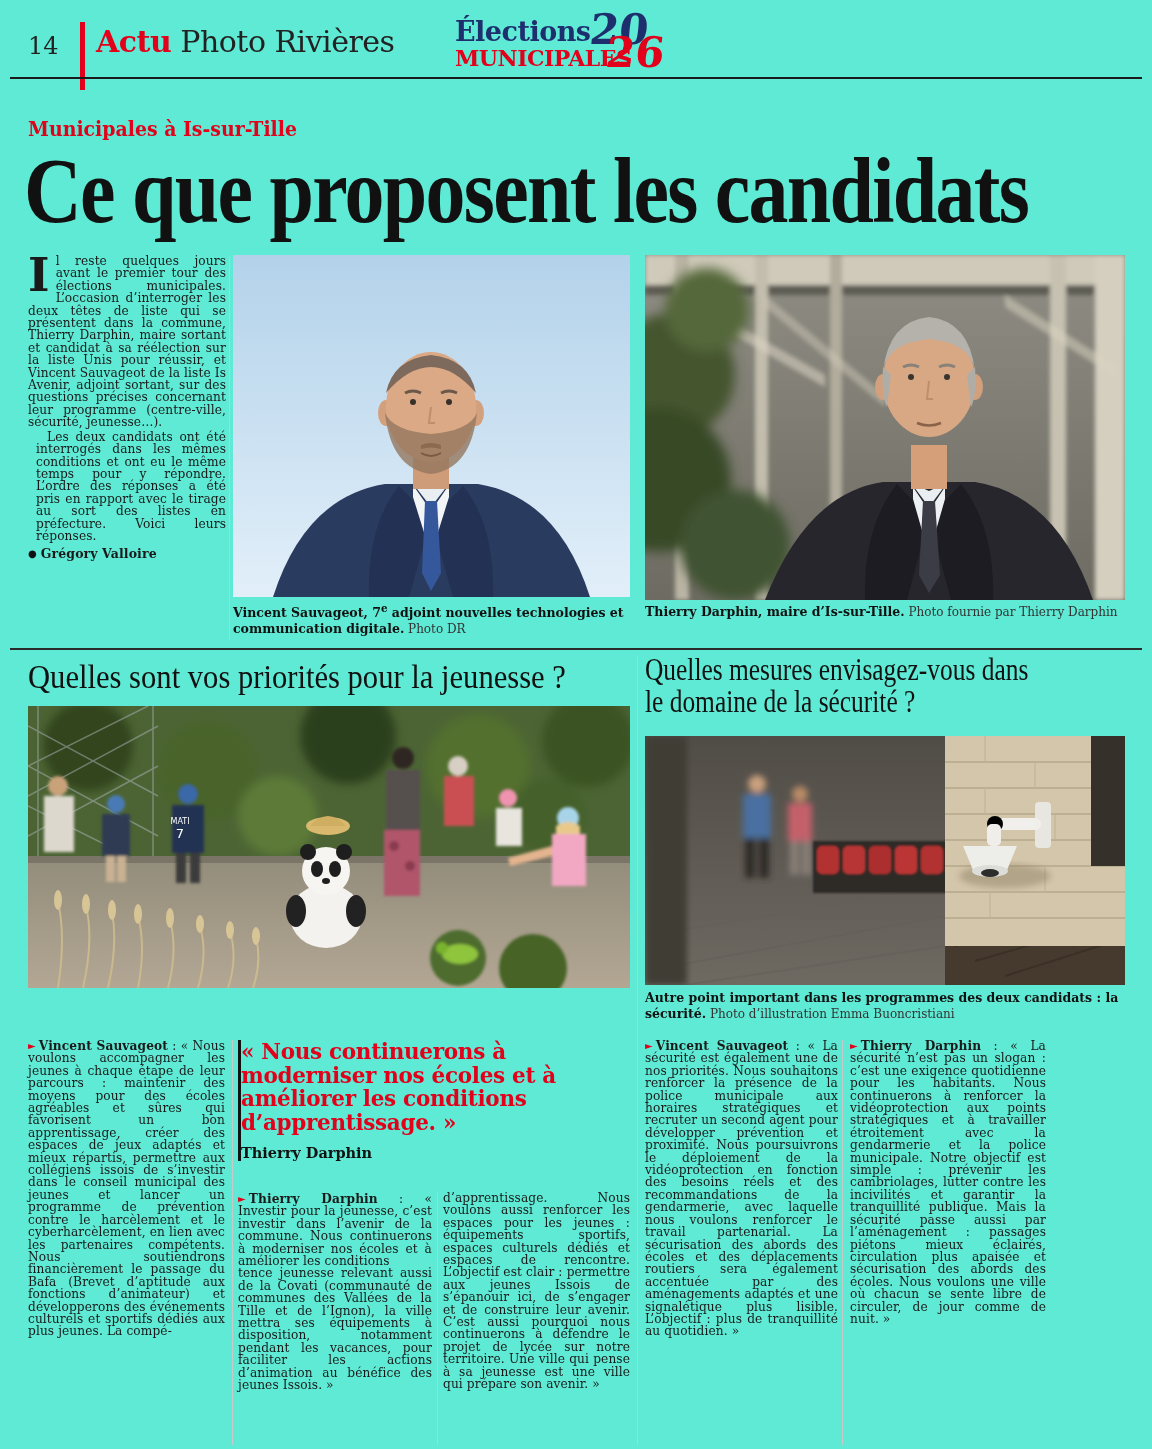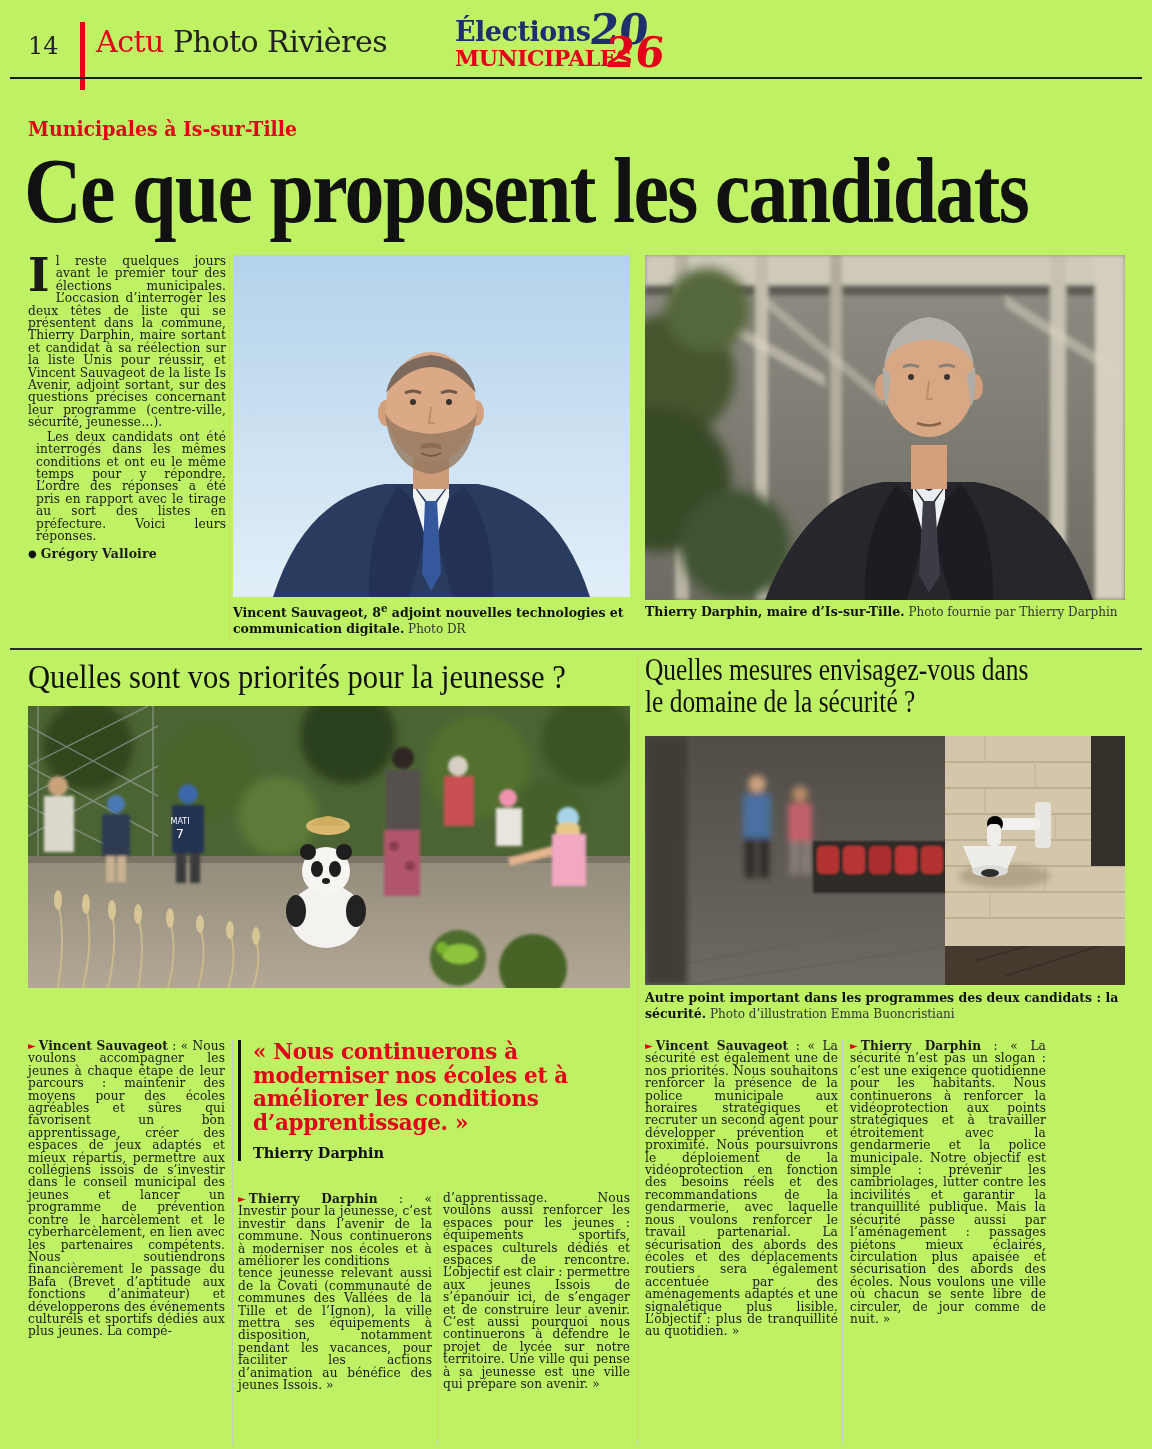--- a/index.html
+++ b/index.html
@@ -3,7 +3,7 @@
 <meta charset="utf-8">
 <style>
   html,body{margin:0;padding:0;background:#e8e8e6;}
-  #page{position:relative;width:1152px;height:1449px;background:#bef264;margin:0 auto;
+  #page{position:relative;width:1152px;height:1449px;background:#5eead4;margin:0 auto;
         font-family:"DejaVu Serif",serif;color:#1a1a1a;overflow:hidden;}
   .abs{position:absolute;}
   

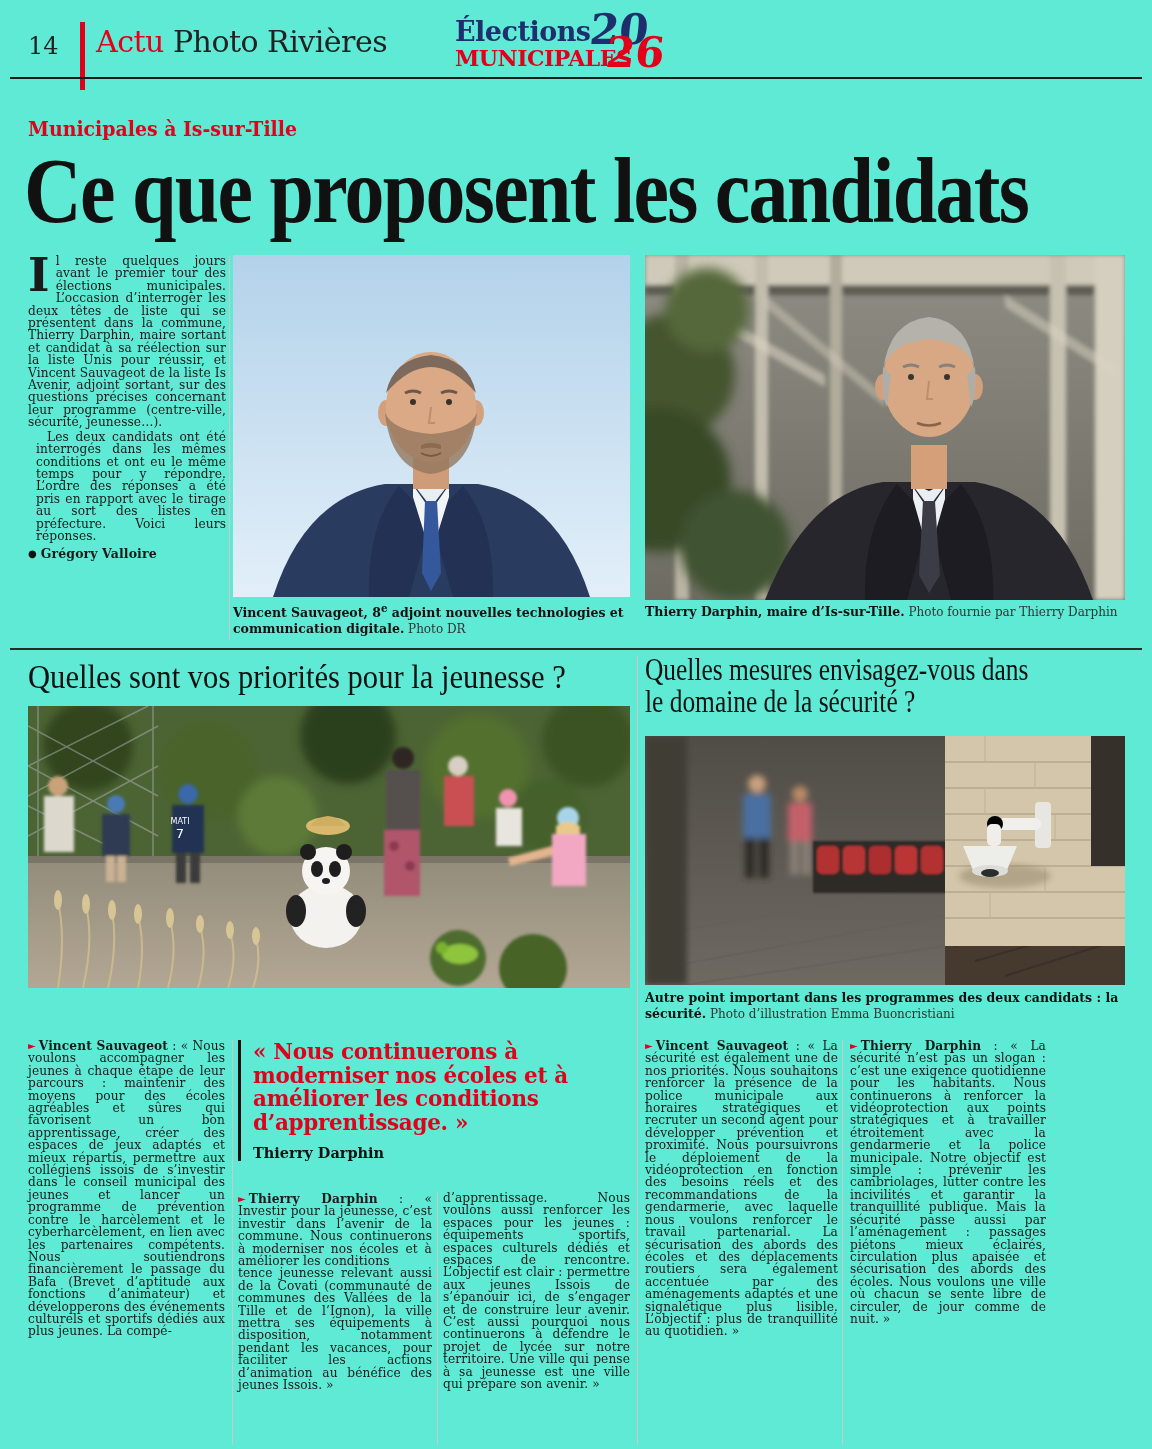--- a/index.html
+++ b/index.html
@@ -10,7 +10,7 @@
   .pagenum{font-size:24px;color:#222;}
   .redbar{width:5px;background:#e2001a;}
   .section-title{font-size:30px;letter-spacing:-0.5px;white-space:nowrap;}
-  .section-title .actu{color:#e2001a;font-weight:normal;}
+  .section-title .actu{color:#e2001a;font-weight:bold;}
   .section-title .edition{color:#222;font-weight:normal;}
   .toprule{height:2px;background:#1a1a1a;}
   .logo{line-height:1;}

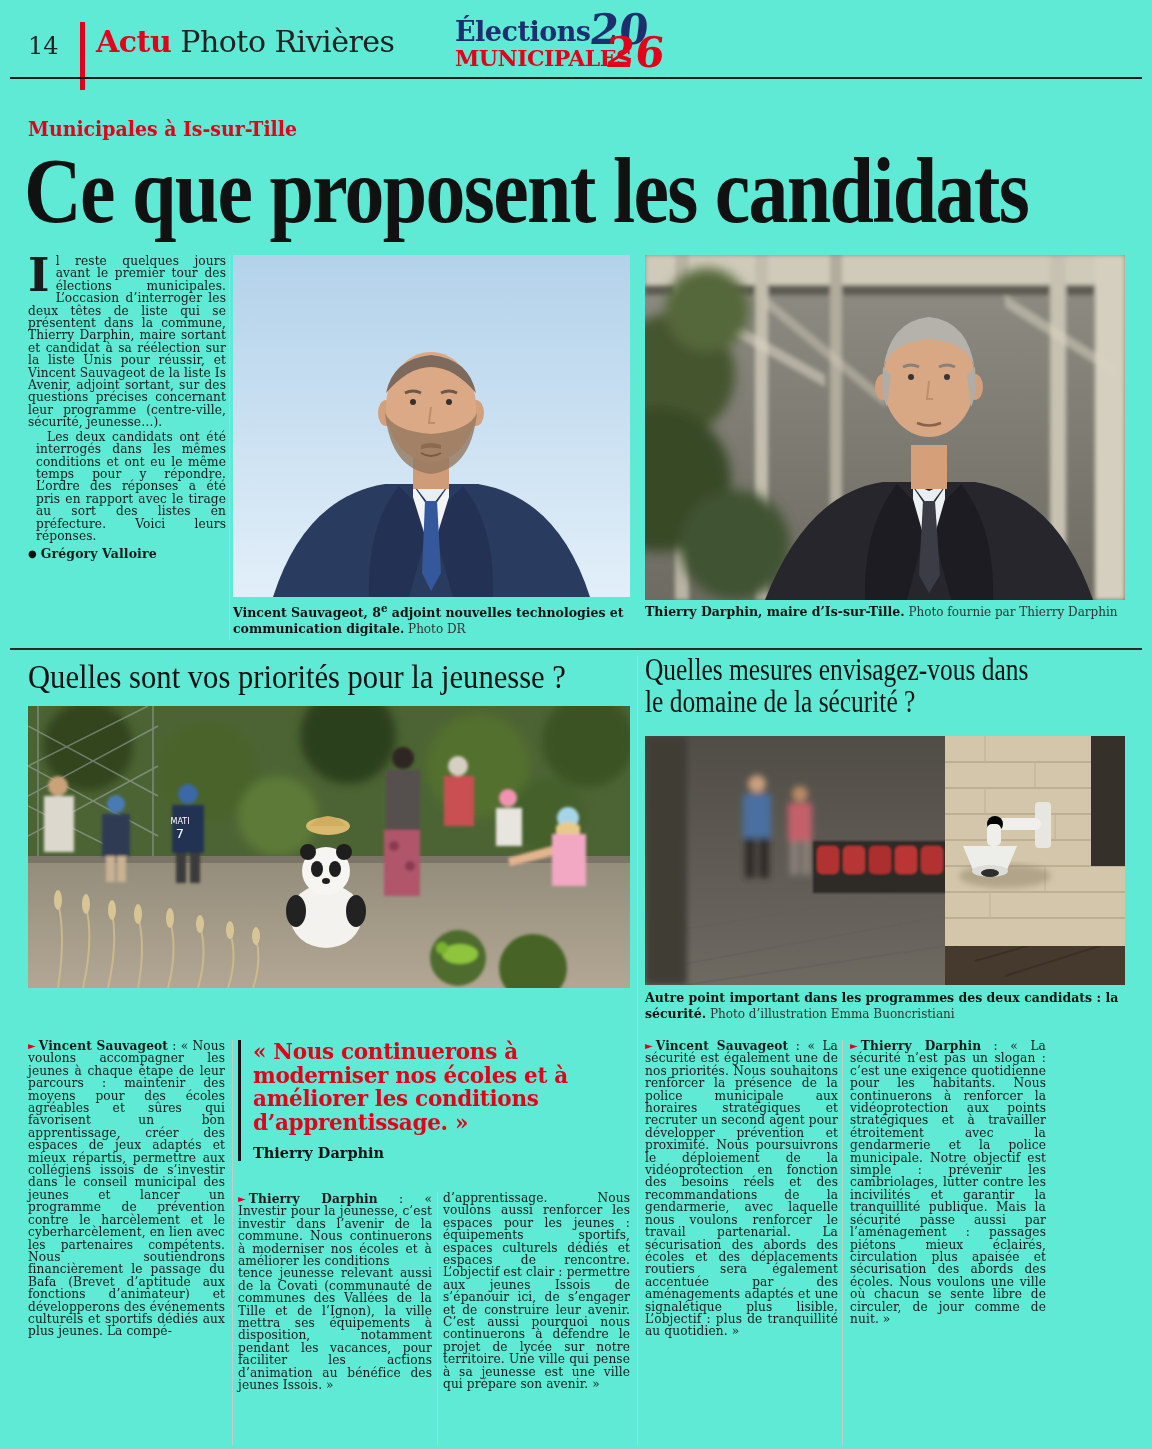--- a/index.html
+++ b/index.html
@@ -110,7 +110,7 @@
       <path d="M188 198 Q198 204 208 198" stroke="#7a5a45" stroke-width="2" fill="none"></path>
     </svg>
     <div class="caption" style="width:397px;margin-top:4px;">
-      <b><span>Vincent Sauvageot, 8</span><sup>e</sup><span> adjoint nouvelles technologies et communication digitale.</span></b><span class="credit"> Photo DR</span>
+      <b><span>Vincent Sauvageot, 7</span><sup>e</sup><span> adjoint nouvelles technologies et communication digitale.</span></b><span class="credit"> Photo DR</span>
     </div>
   </div>
 

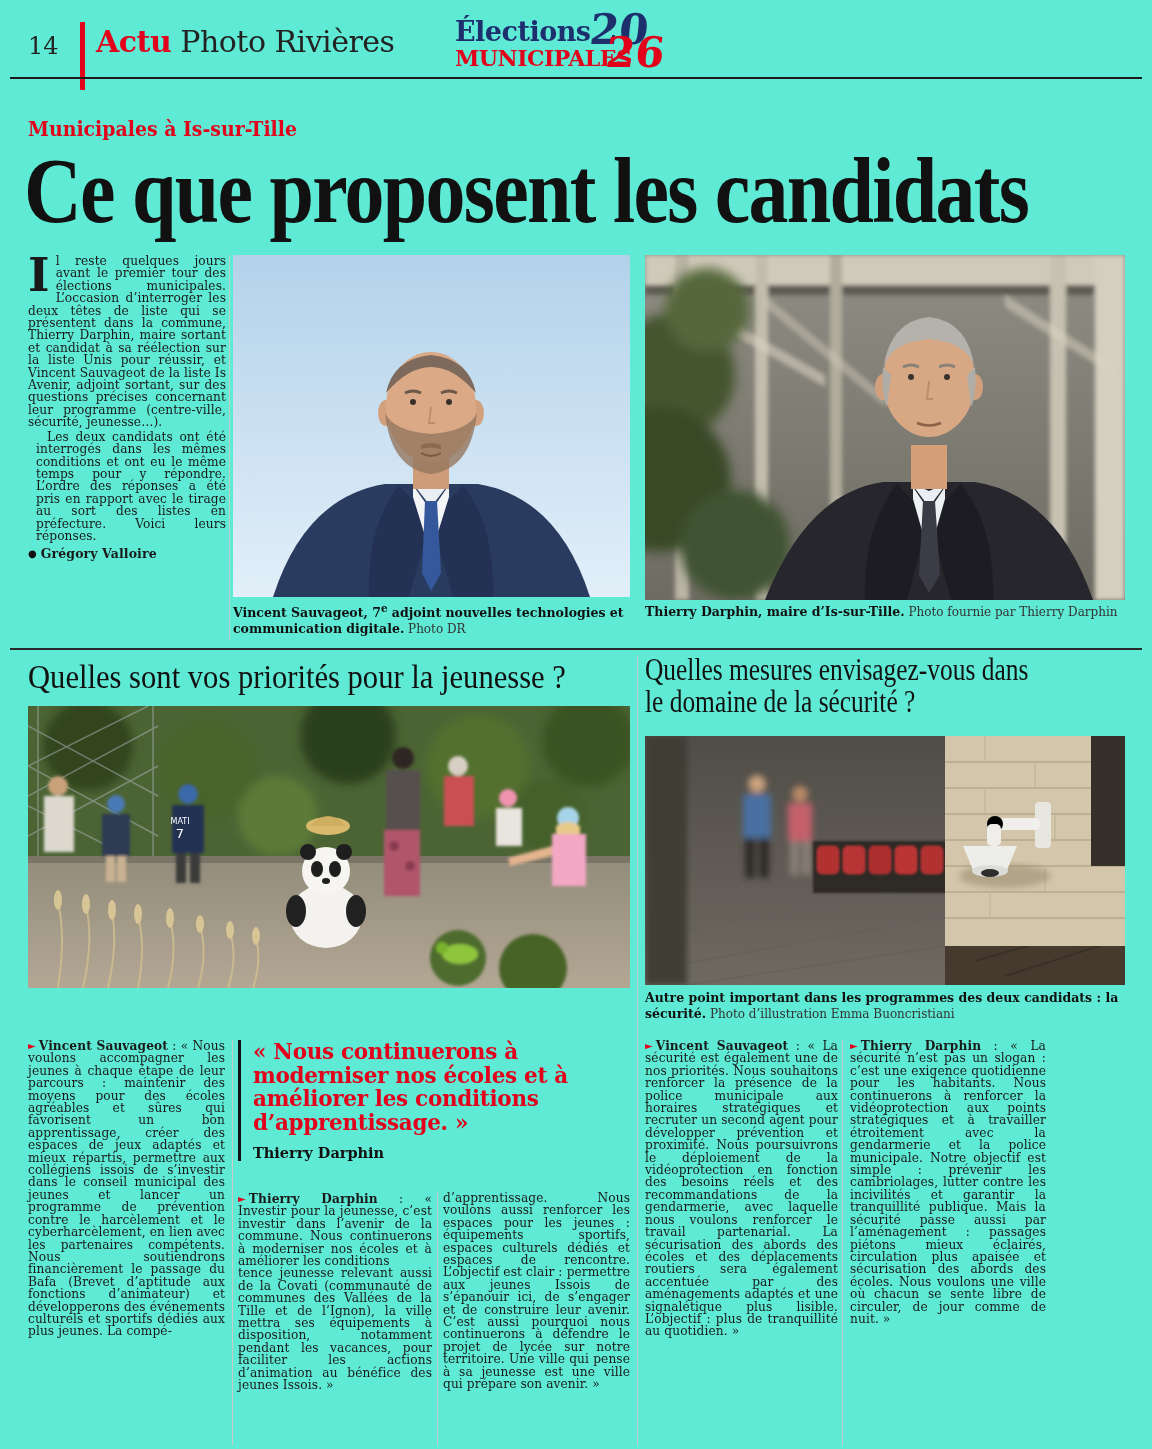--- a/index.html
+++ b/index.html
@@ -44,7 +44,7 @@
   .answer{font-size:12.2px;line-height:12.4px;text-align:justify;letter-spacing:.1px;}
   .answer .arrow{color:#e2001a;font-size:10px;vertical-align:1px;margin-right:3px;}
   .answer b{font-weight:bold;}
-  .pullquote{border-left:3px solid #111;padding-left:12px;}
+  .pullquote{border-left:3px solid #111;}
   .pullquote .pq-text{color:#e2001a;font-weight:bold;font-size:21.5px;line-height:23.5px;letter-spacing:-0.3px;}
   .pullquote .pq-author{color:#111;font-weight:bold;font-size:14.5px;margin-top:10px;}
 </style>

